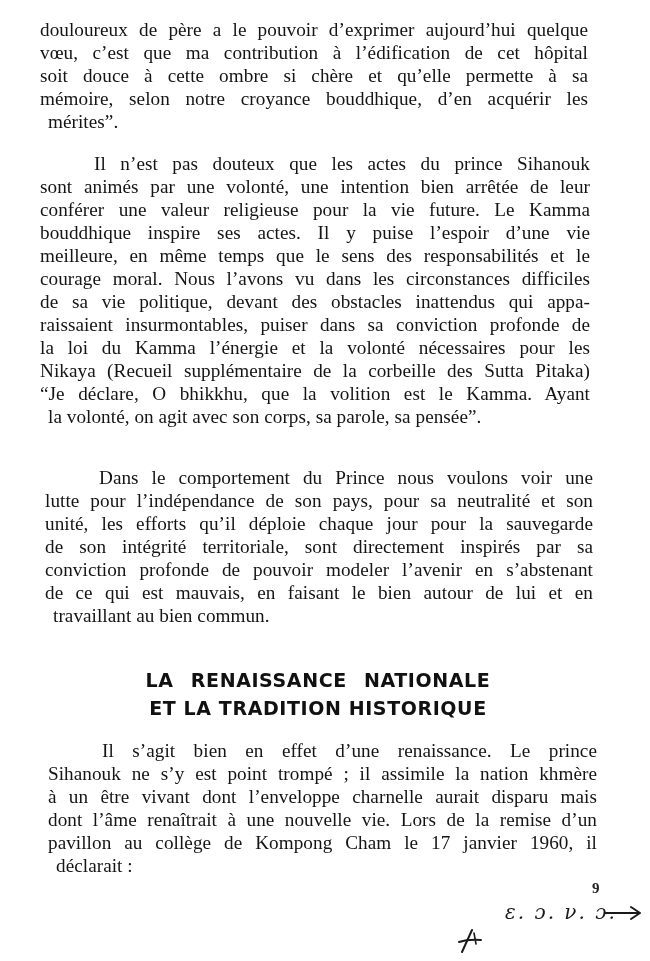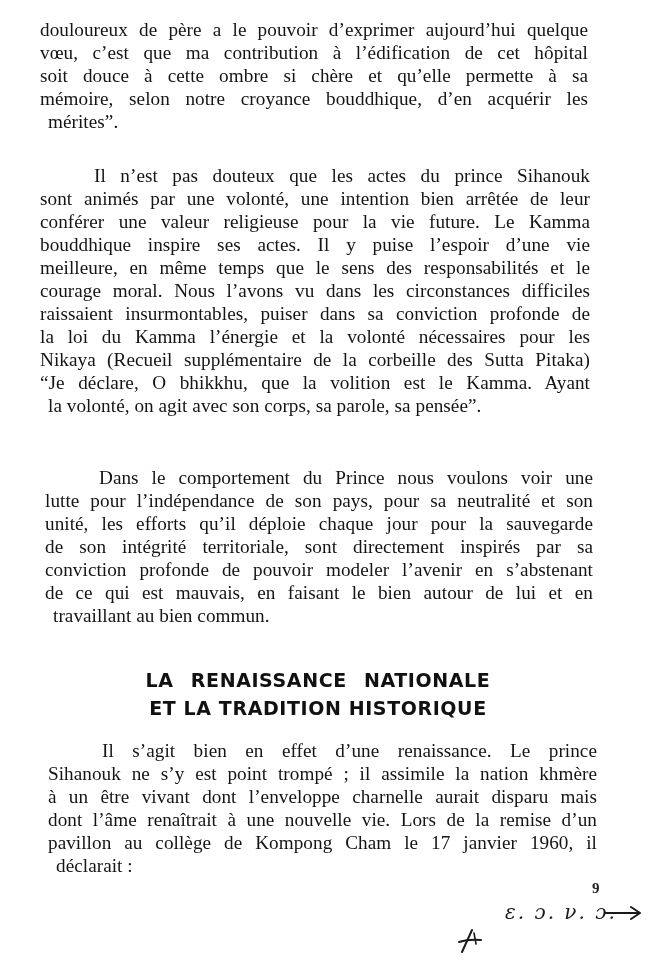--- a/index.html
+++ b/index.html
@@ -46,7 +46,7 @@
   }
   
   #p1 { left: 40px;  top: 18px;  width: 548px; }
-  #p2 { left: 40px;  top: 164px; width: 550px; }
+  #p2 { left: 40px;  top: 152px; width: 550px; }
   #p3 { left: 45px;  top: 466px; width: 548px; }
   #p4 { left: 48px;  top: 739px; width: 549px; }
 

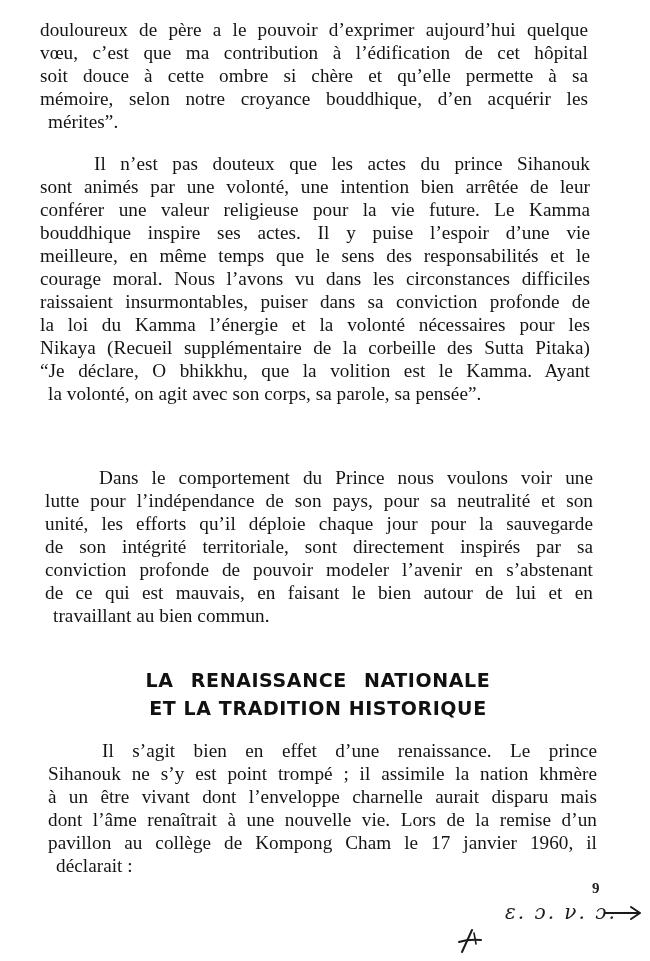--- a/index.html
+++ b/index.html
@@ -120,6 +120,7 @@
     <span class="line">bouddhique inspire ses actes. Il y puise l’espoir d’une vie</span>
     <span class="line">meilleure, en même temps que le sens des responsabilités et le</span>
     <span class="line">courage moral. Nous l’avons vu dans les circonstances difficiles</span>
+    <span class="line">de sa vie politique, devant des obstacles inattendus qui appa-</span>
     <span class="line">raissaient insurmontables, puiser dans sa conviction profonde de</span>
     <span class="line">la loi du Kamma l’énergie et la volonté nécessaires pour les</span>
     <span class="line">Nikaya (Recueil supplémentaire de la corbeille des Sutta Pitaka)</span>

